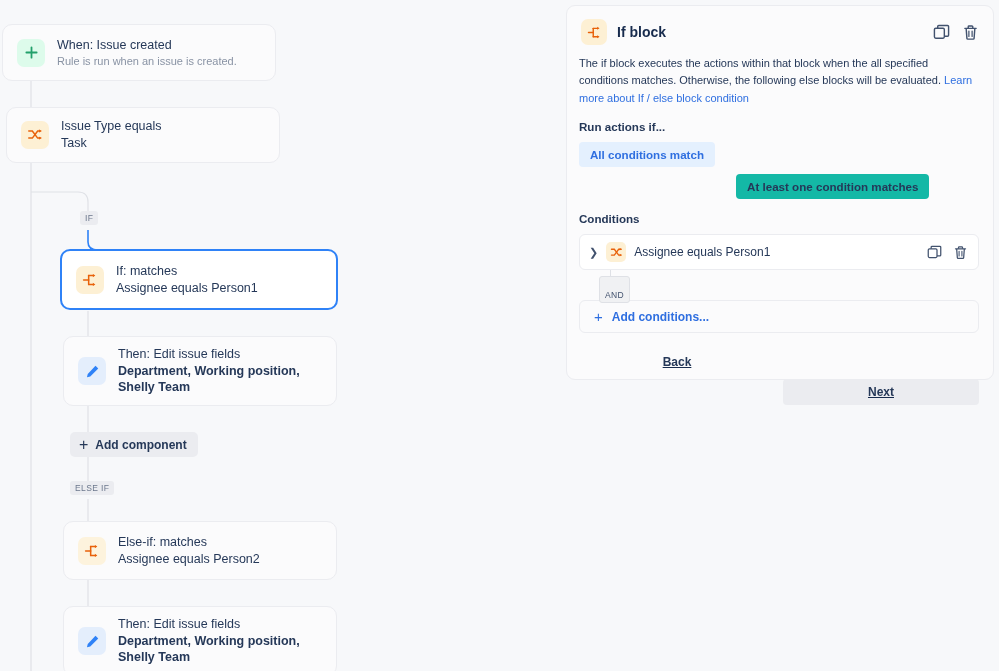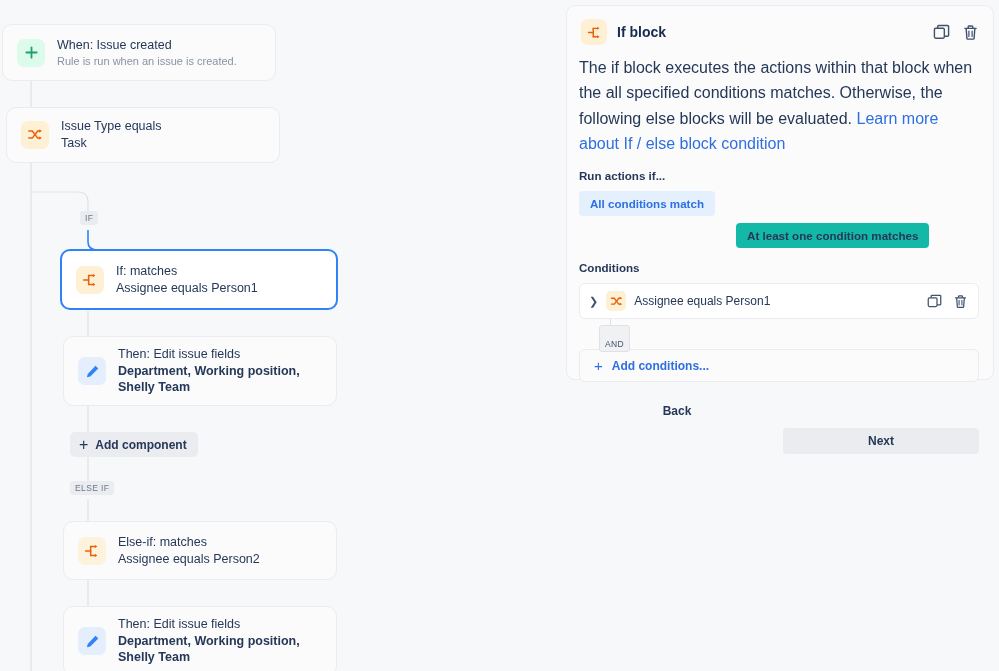--- a/index.html
+++ b/index.html
@@ -92,7 +92,7 @@
 
   .panel-desc {
     padding: 10px 14px 0 12px;
-    font-size: 16px;
+    font-size: 11px;
     line-height: 1.58;
     color: #253858;
   }

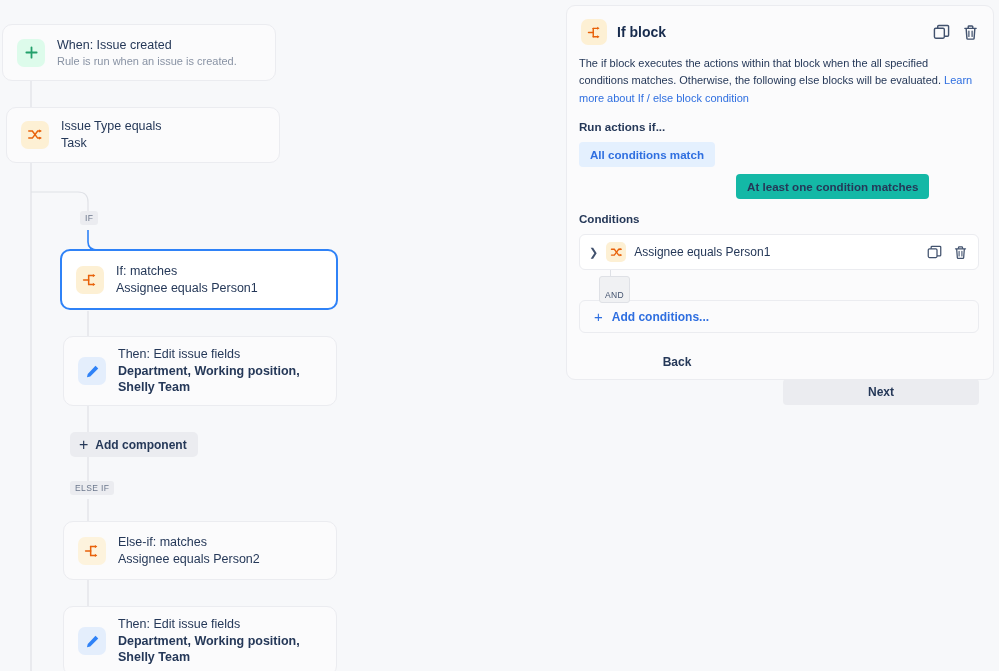--- a/index.html
+++ b/index.html
@@ -162,7 +162,7 @@
   }
   .add-cond .plus { font-size: 15px; font-weight: normal; line-height: 1; }
 
-  .panel-footer { display: flex; gap: 8px; padding: 16px 14px 0 12px; }
+  .panel-footer { display: flex; gap: 8px; padding: 16px 14px 0 12px; text-decoration: underline; }
   .btn {
     height: 26px;
     border-radius: 4px;

